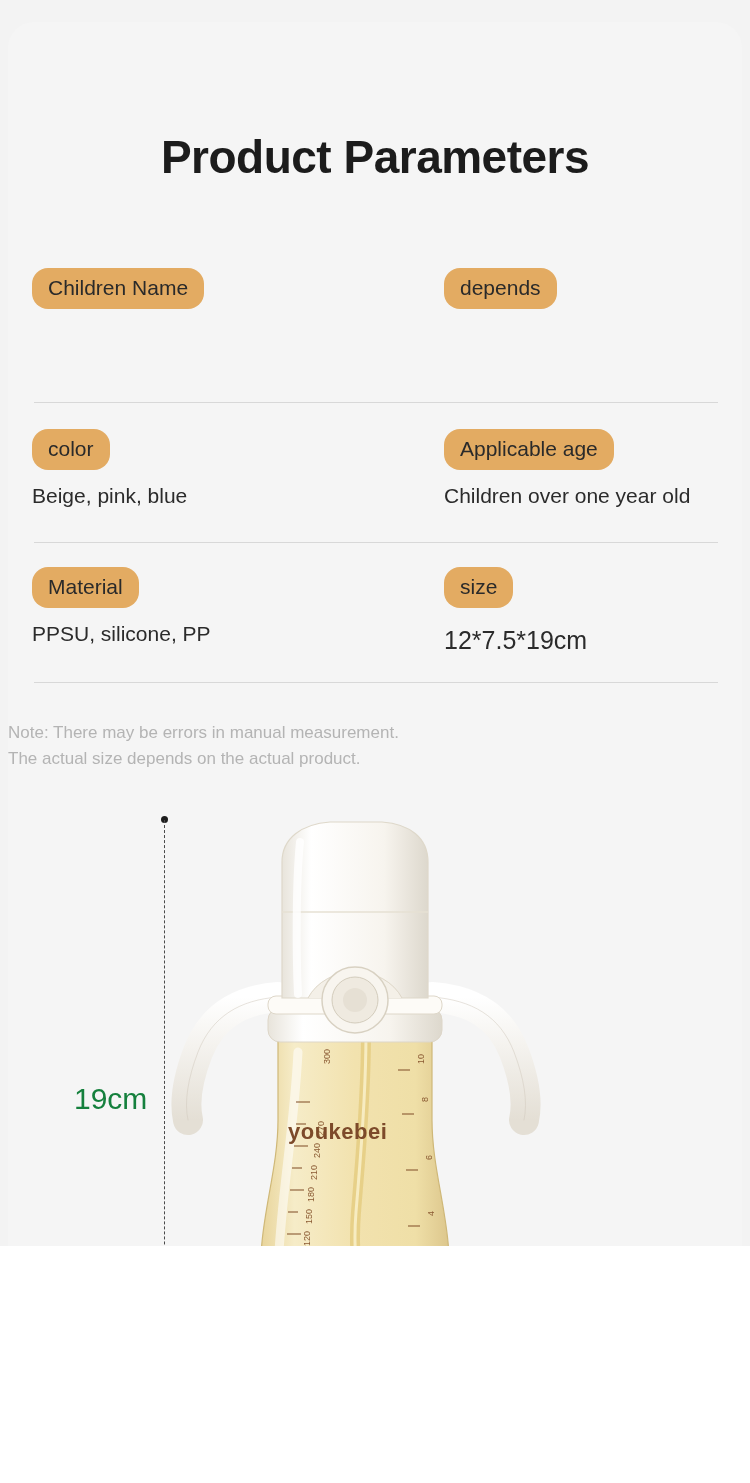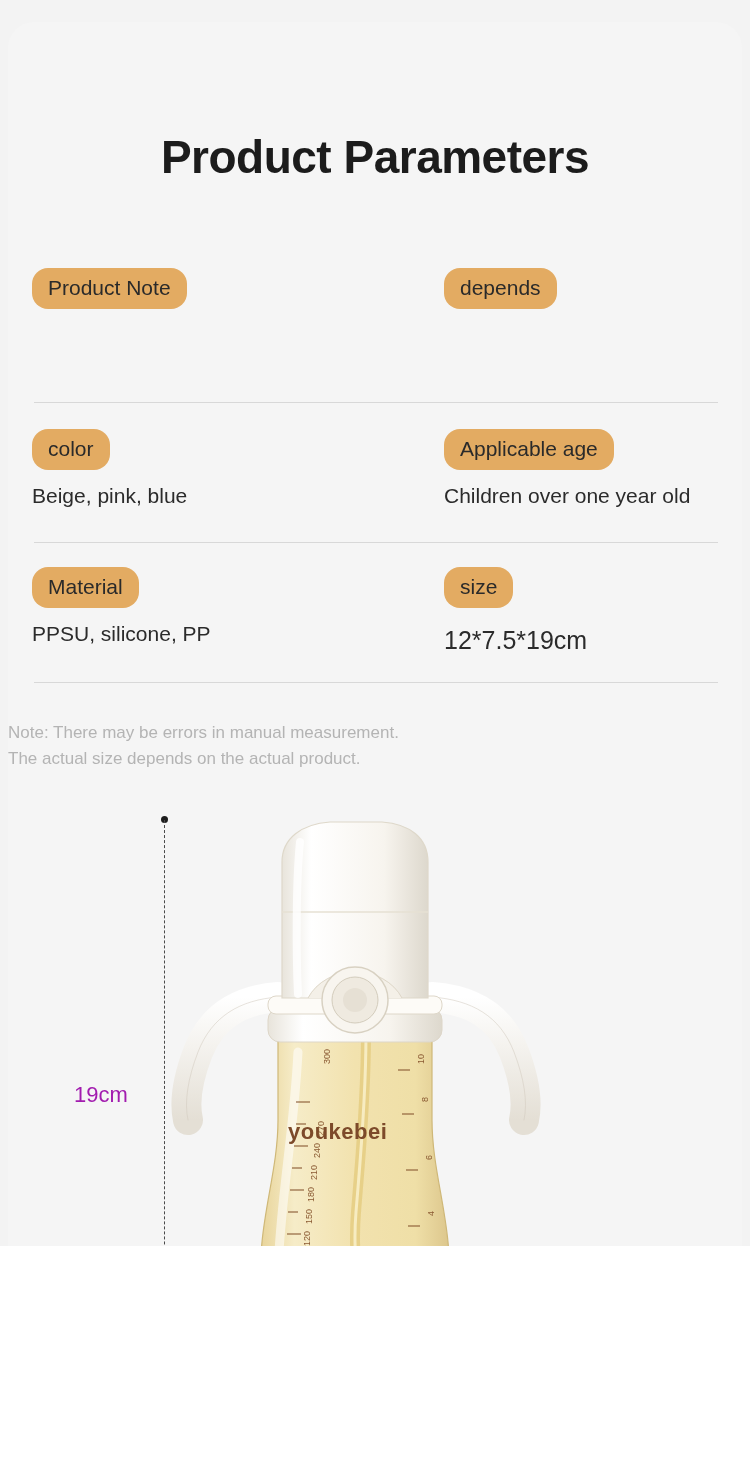--- a/index.html
+++ b/index.html
@@ -188,7 +188,7 @@
 
     <div class="spec-row r1">
       <div class="spec-col left">
-        <span class="pill">Product Note</span>
+        <span class="pill">Children Name</span>
       </div>
       <div class="spec-col right">
         <span class="pill">depends</span>

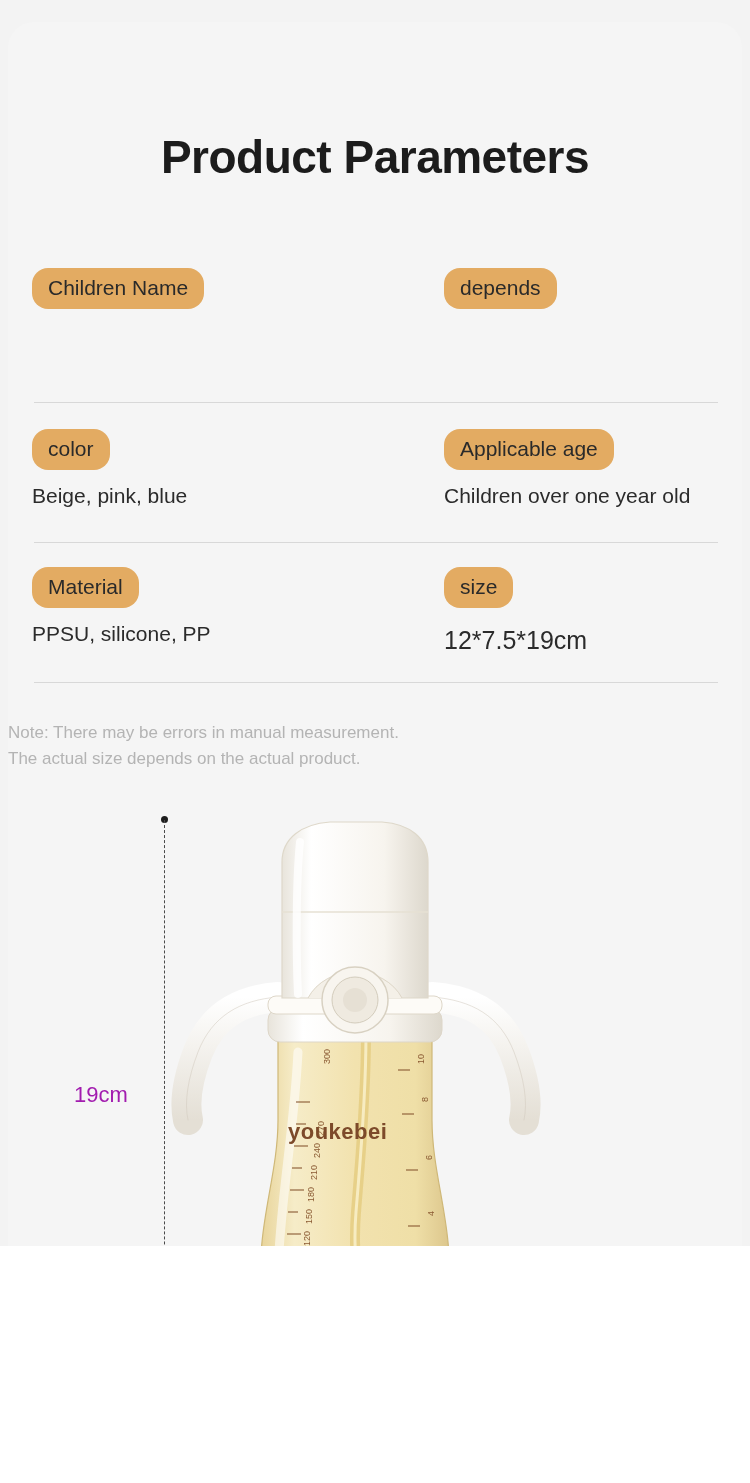--- a/index.html
+++ b/index.html
@@ -139,8 +139,8 @@
     position: absolute;
     left: 66px;
     top: 290px;
-    font-size: 22px;
-    color: #a21caf;
+    font-size: 30px;
+    color: #15803d;
   }
   .dim-label-h {
     position: absolute;

